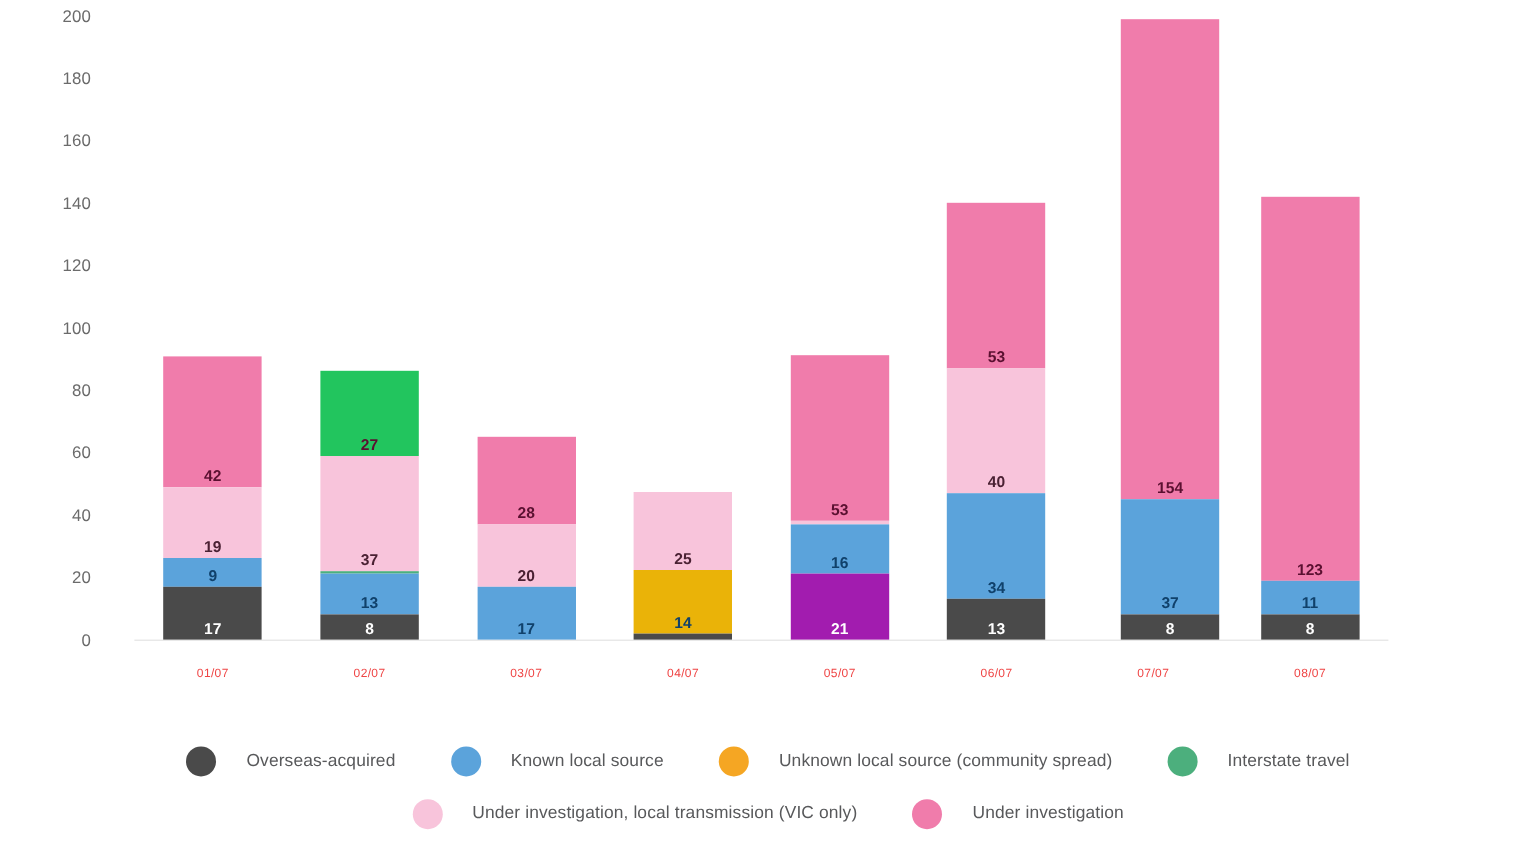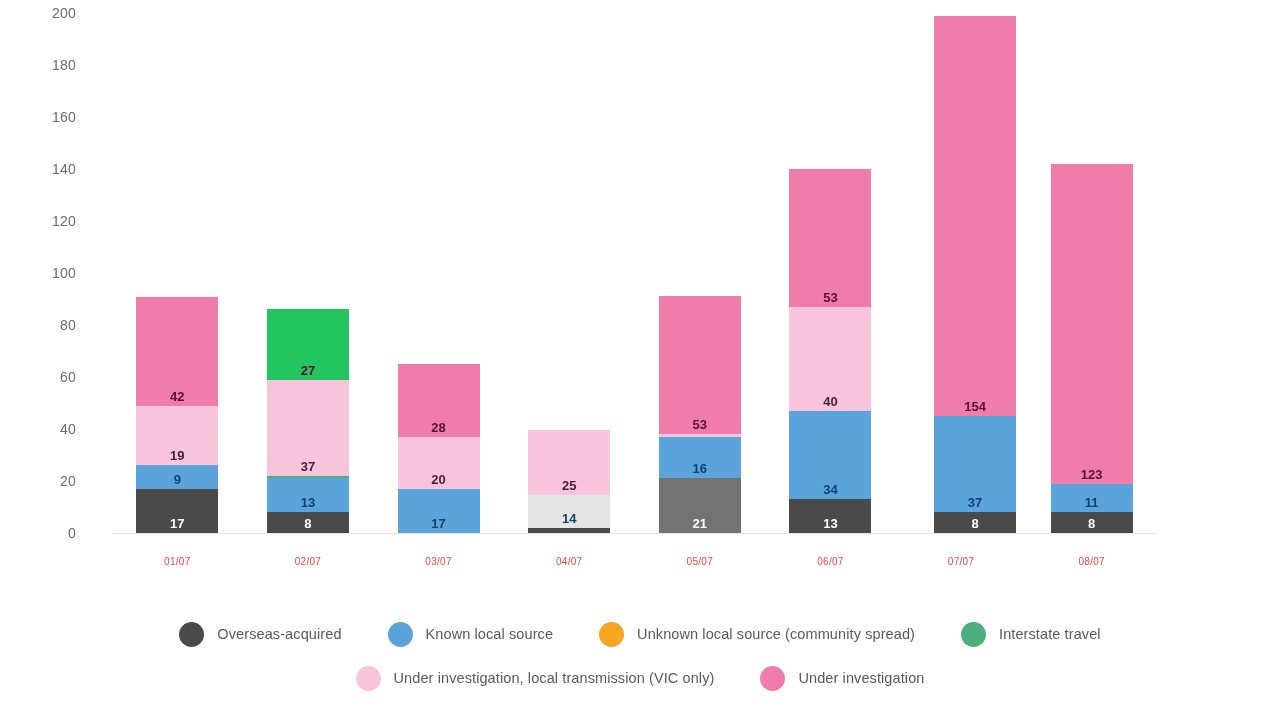--- a/index.html
+++ b/index.html
@@ -215,7 +215,7 @@
           <div class="segment" style="height: 65px; background: rgb(248, 196, 219);">
             <span class="segment-label lbl-lpink">25</span>
           </div>
-          <div class="segment" style="height: 33px; background: #e5e5e5;">
+          <div class="segment" style="height: 53px; background: #eab308;">
             <span class="segment-label lbl-blue">14</span>
           </div>
           <div class="segment" style="height: 5.2px; background: rgb(74, 74, 74);"></div>

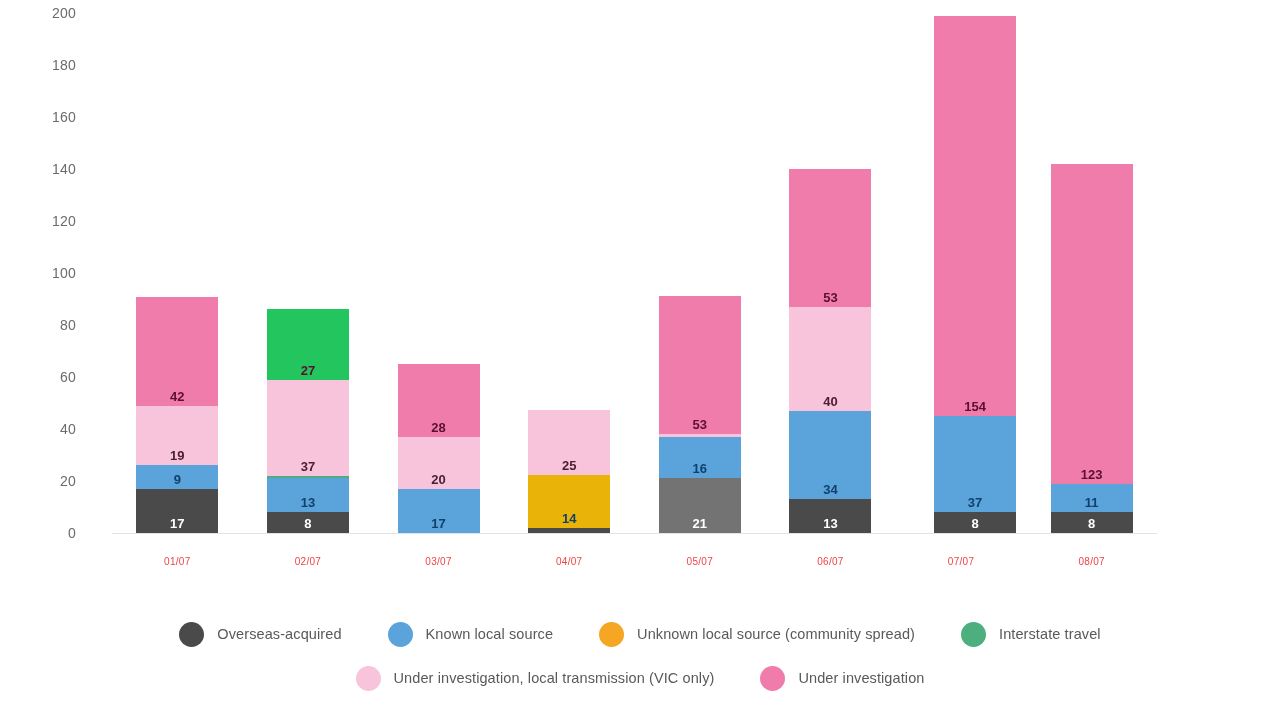--- a/index.html
+++ b/index.html
@@ -230,7 +230,7 @@
           <div class="segment" style="height: 41.6px; background: rgb(91, 163, 219);">
             <span class="segment-label lbl-blue">16</span>
           </div>
-          <div class="segment" style="height: 54.6px; background: #737373;">
+          <div class="segment" style="height: 54.6px; background: #a21caf;">
             <span class="segment-label lbl-dark">21</span>
           </div>
         </div>

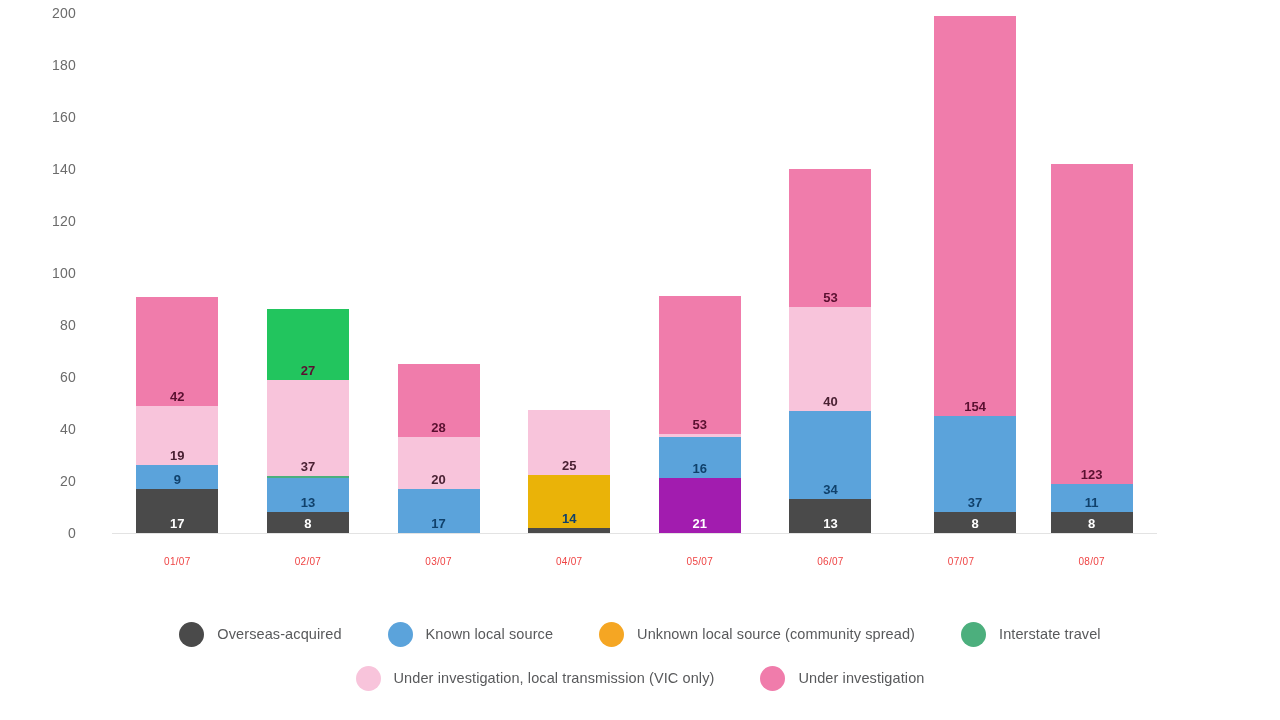--- a/index.html
+++ b/index.html
@@ -127,7 +127,7 @@
   .legend-item {
     display: flex;
     align-items: center;
-    gap: 13px;
+    gap: 25px;
   }
   .legend-dot {
     width: 25px;

